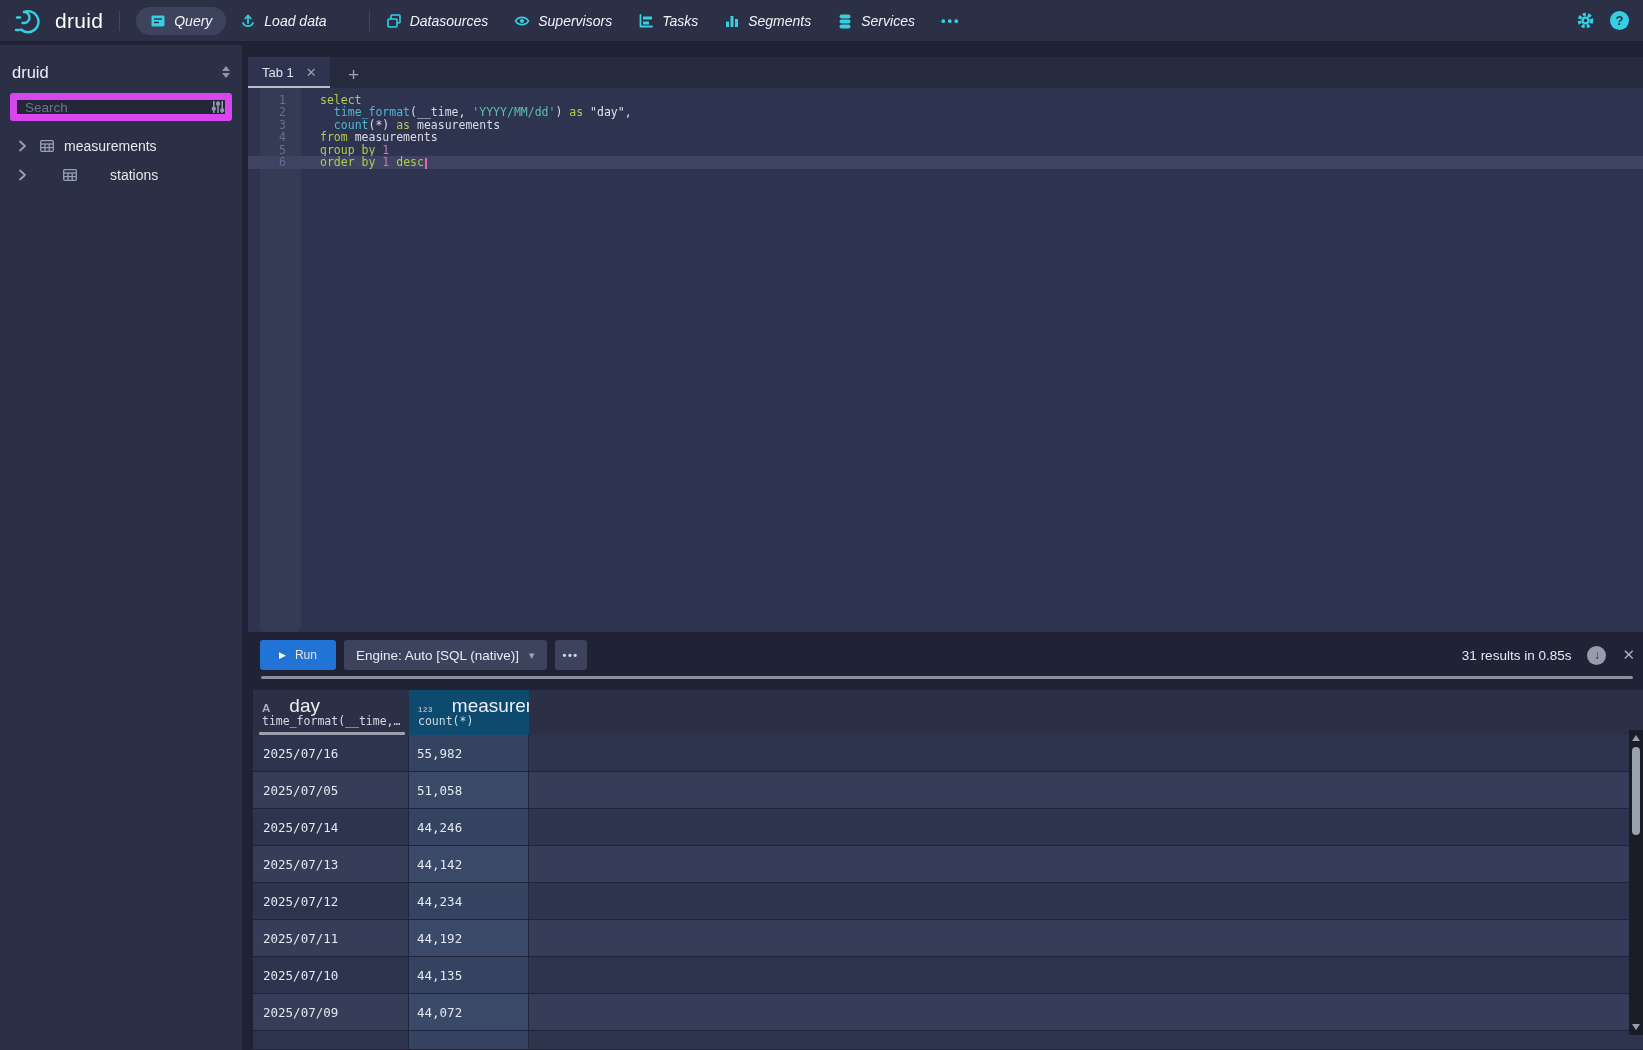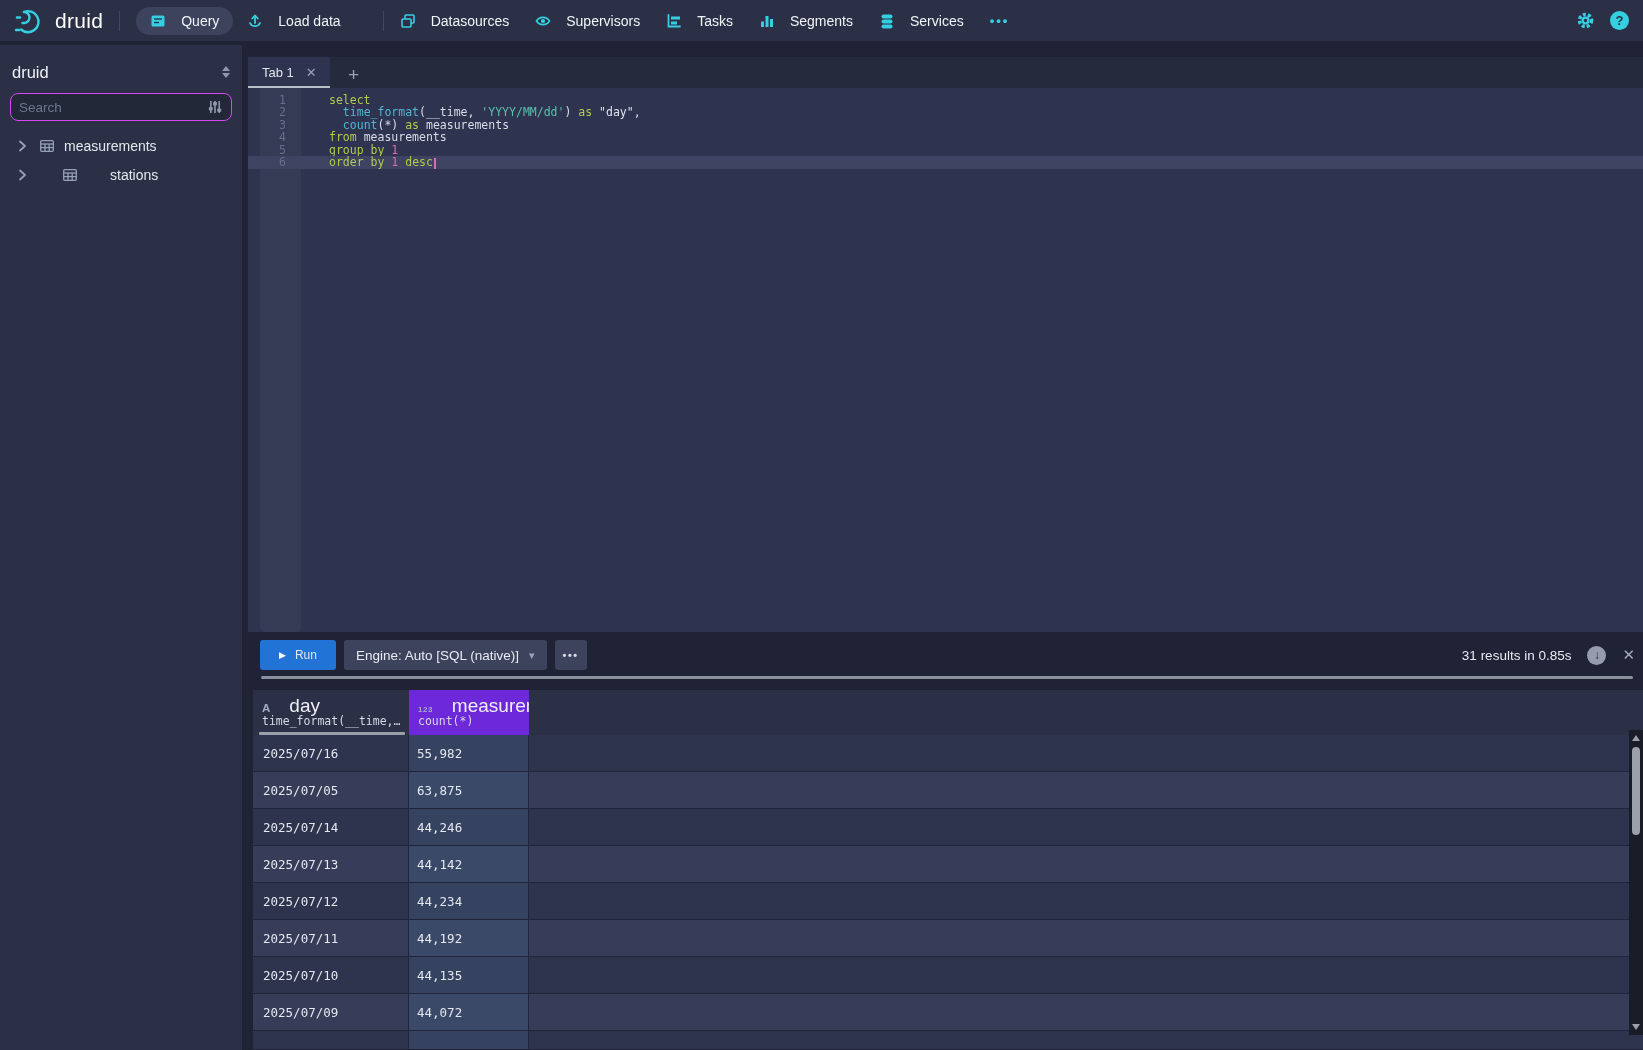--- a/index.html
+++ b/index.html
@@ -12,8 +12,8 @@
   .brand { display:flex; align-items:center; gap:9px; }
   .brand-name { color:#ffffff; font-size:21px; letter-spacing:.3px; }
   .nav-divider { width:1px; height:20px; background:#414760; margin:0 16px; }
-  .nav-item { display:flex; align-items:center; gap:15px; color:#f0f3f7; font-size:14px;
-              margin-right:26px; cursor:pointer; white-space:nowrap; }
+  .nav-item { display:flex; align-items:center; gap:8px; color:#f0f3f7; font-size:14px;
+              margin-right:26px; cursor:pointer; white-space:nowrap;font-style:italic; }
   .nav-item.pill { background:#3d435c; border-radius:16px; padding:6px 14px; margin-right:14px; }
   .nav-icon { display:inline-flex; width:16px; height:16px; }
   .nav-more { color:#35cfe2; font-size:13px; letter-spacing:2px; font-weight:bold; margin-right:10px; cursor:pointer; }

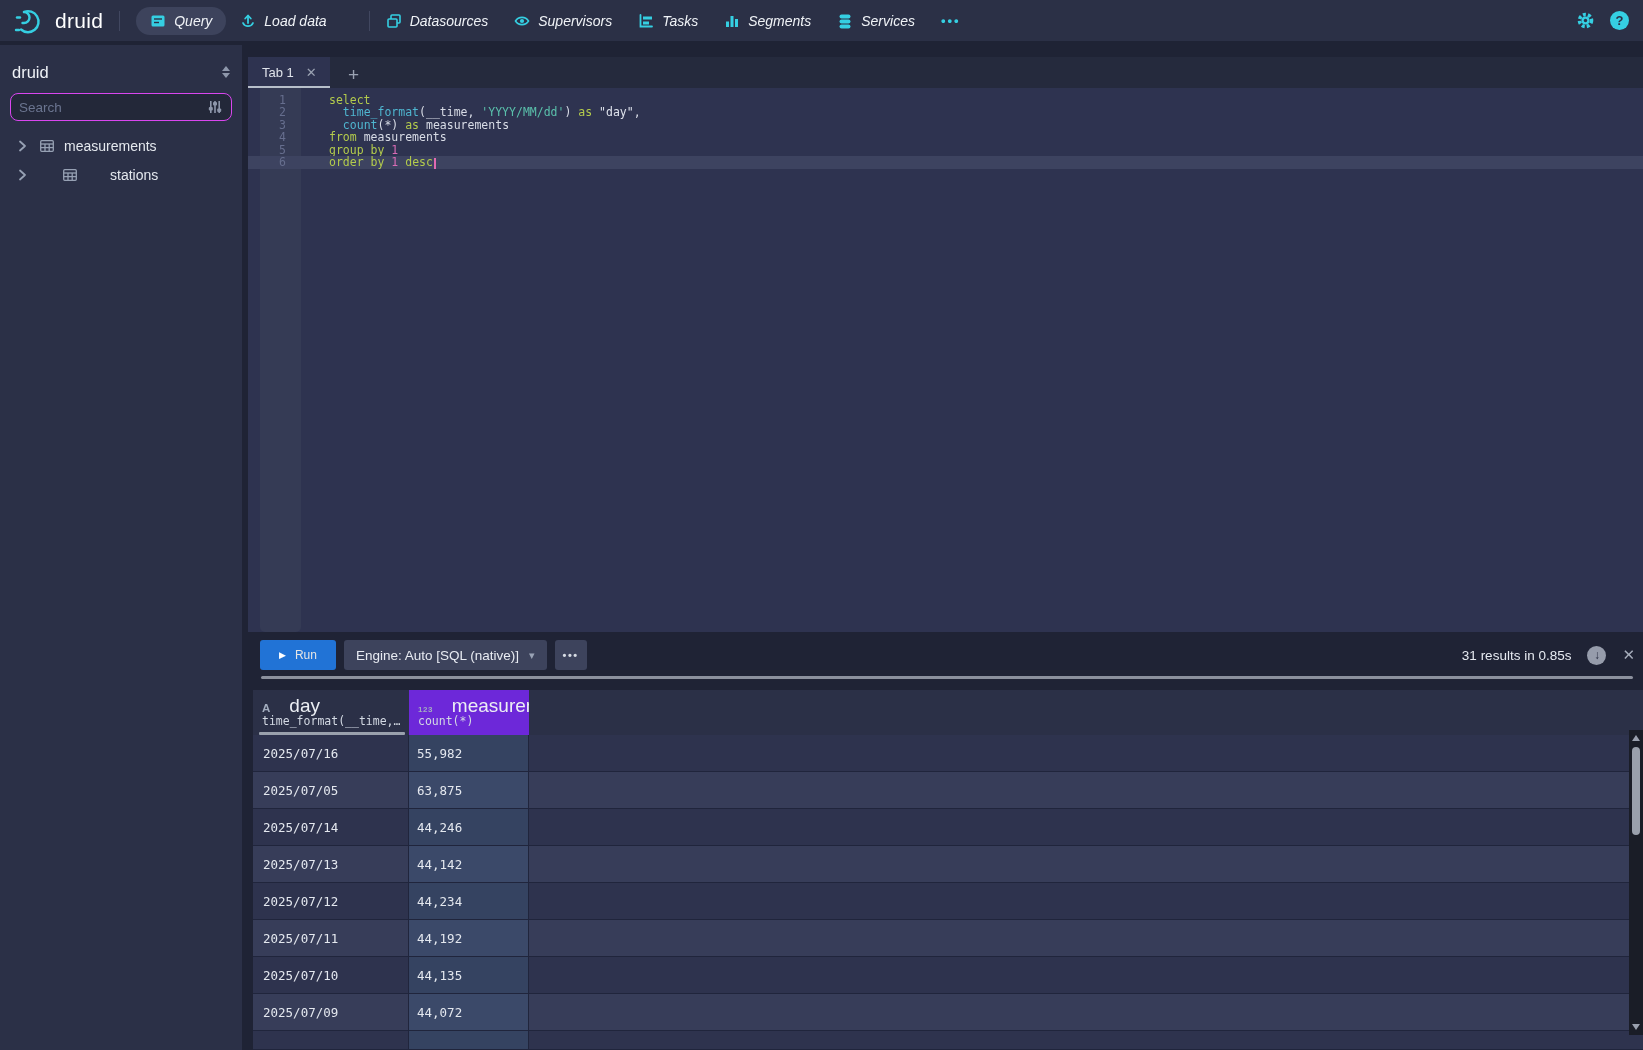--- a/index.html
+++ b/index.html
@@ -30,7 +30,7 @@
   .sort-icon .tri-up { width:0; height:0; border-left:4px solid transparent; border-right:4px solid transparent; border-bottom:5px solid #8e97ab; }
   .sort-icon .tri-dn { width:0; height:0; border-left:4px solid transparent; border-right:4px solid transparent; border-top:5px solid #8e97ab; }
   .search-wrap { position:absolute; left:10px; top:48px; width:222px; height:28px; background:#232839;
-                 border:1px solid #d946ef; border-radius:8px; display:flex; align-items:center; }
+                 border:7px solid #d946ef; border-radius:3px; display:flex; align-items:center; }
   .search-wrap input { flex:1; background:transparent; border:none; outline:none; color:#aab3c7;
                        font-size:13.5px; padding:0 8px; font-family:"Liberation Sans", sans-serif; }
   .search-wrap input::placeholder { color:#6b7590; }

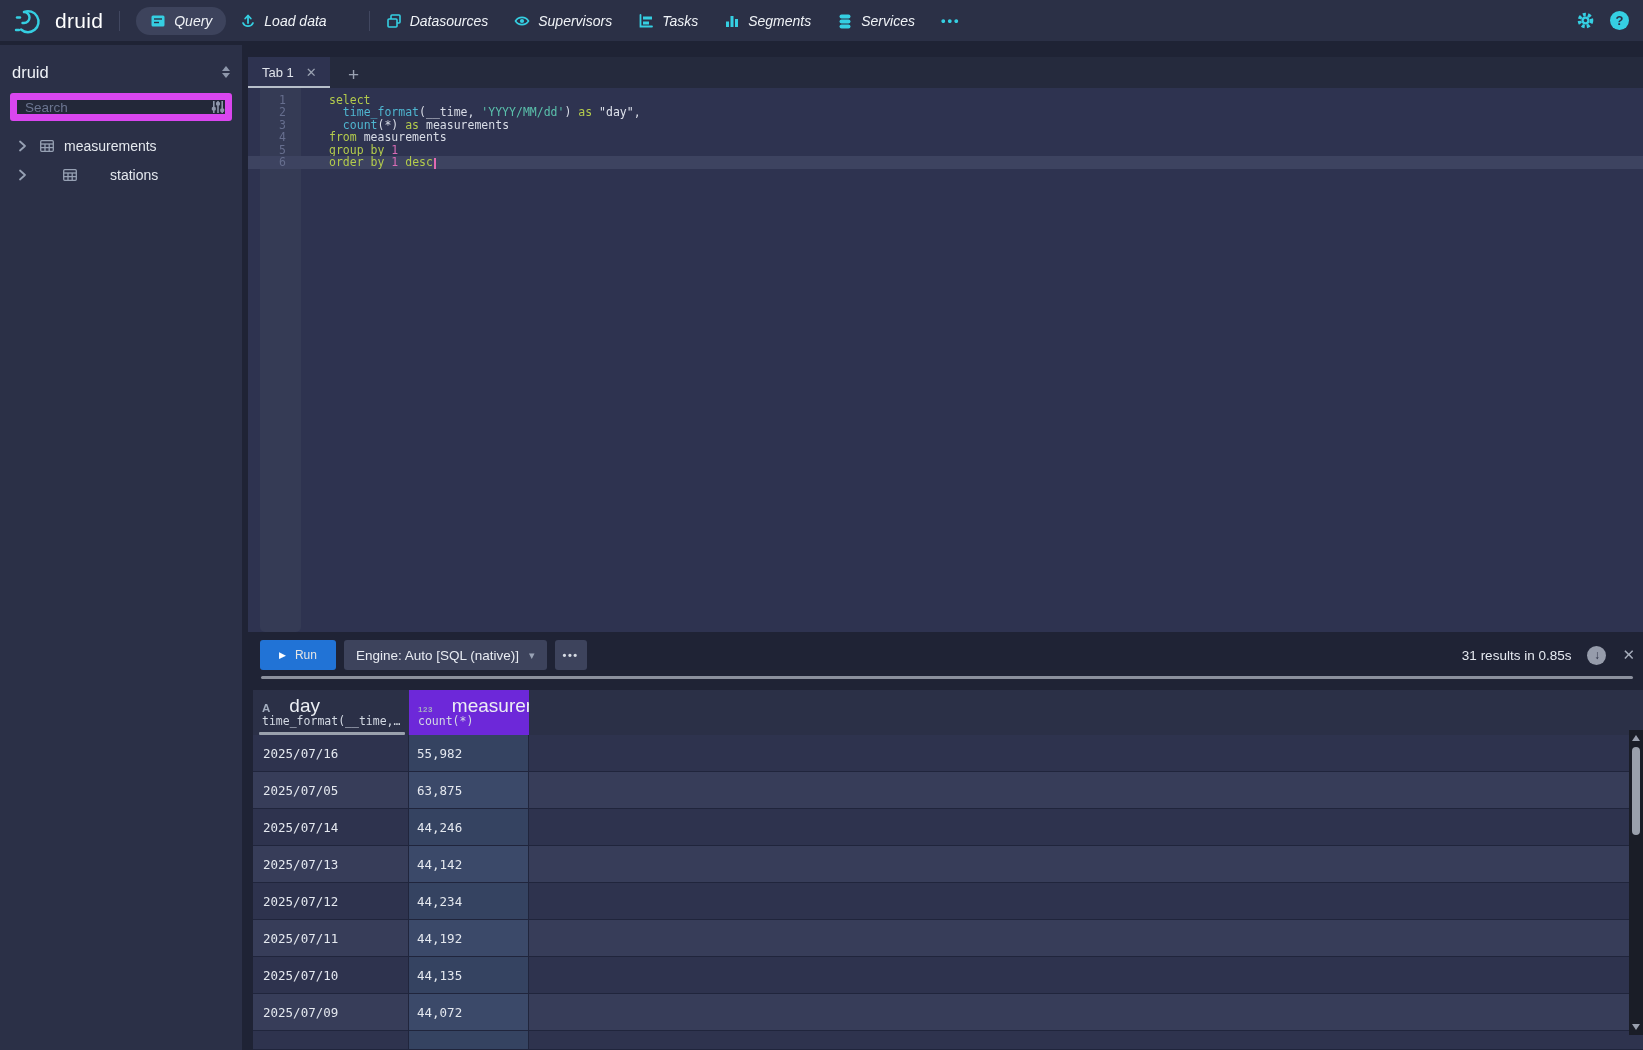--- a/index.html
+++ b/index.html
@@ -57,7 +57,7 @@
              font-size:11.5px; line-height:13px; }
   .ed-line.active { background:#3d4360; }
   .ed-line .ln { position:absolute; left:12px; width:26px; text-align:right; color:#666e8e; }
-  .ed-line .code { position:absolute; left:81px; white-space:pre; }
+  .ed-line .code { position:absolute; left:72px; white-space:pre; }
   .tk-k { color:#b3cb4c; } .tk-f { color:#4fb6d0; } .tk-s { color:#5ac0ab; }
   .tk-d { color:#dfe3ec; } .tk-n { color:#d96bb5; } .tk-p { color:#d8dce6; }
   .cursor { display:inline-block; width:2px; height:11px; background:#e06ab1; vertical-align:text-bottom; margin-left:1px; }

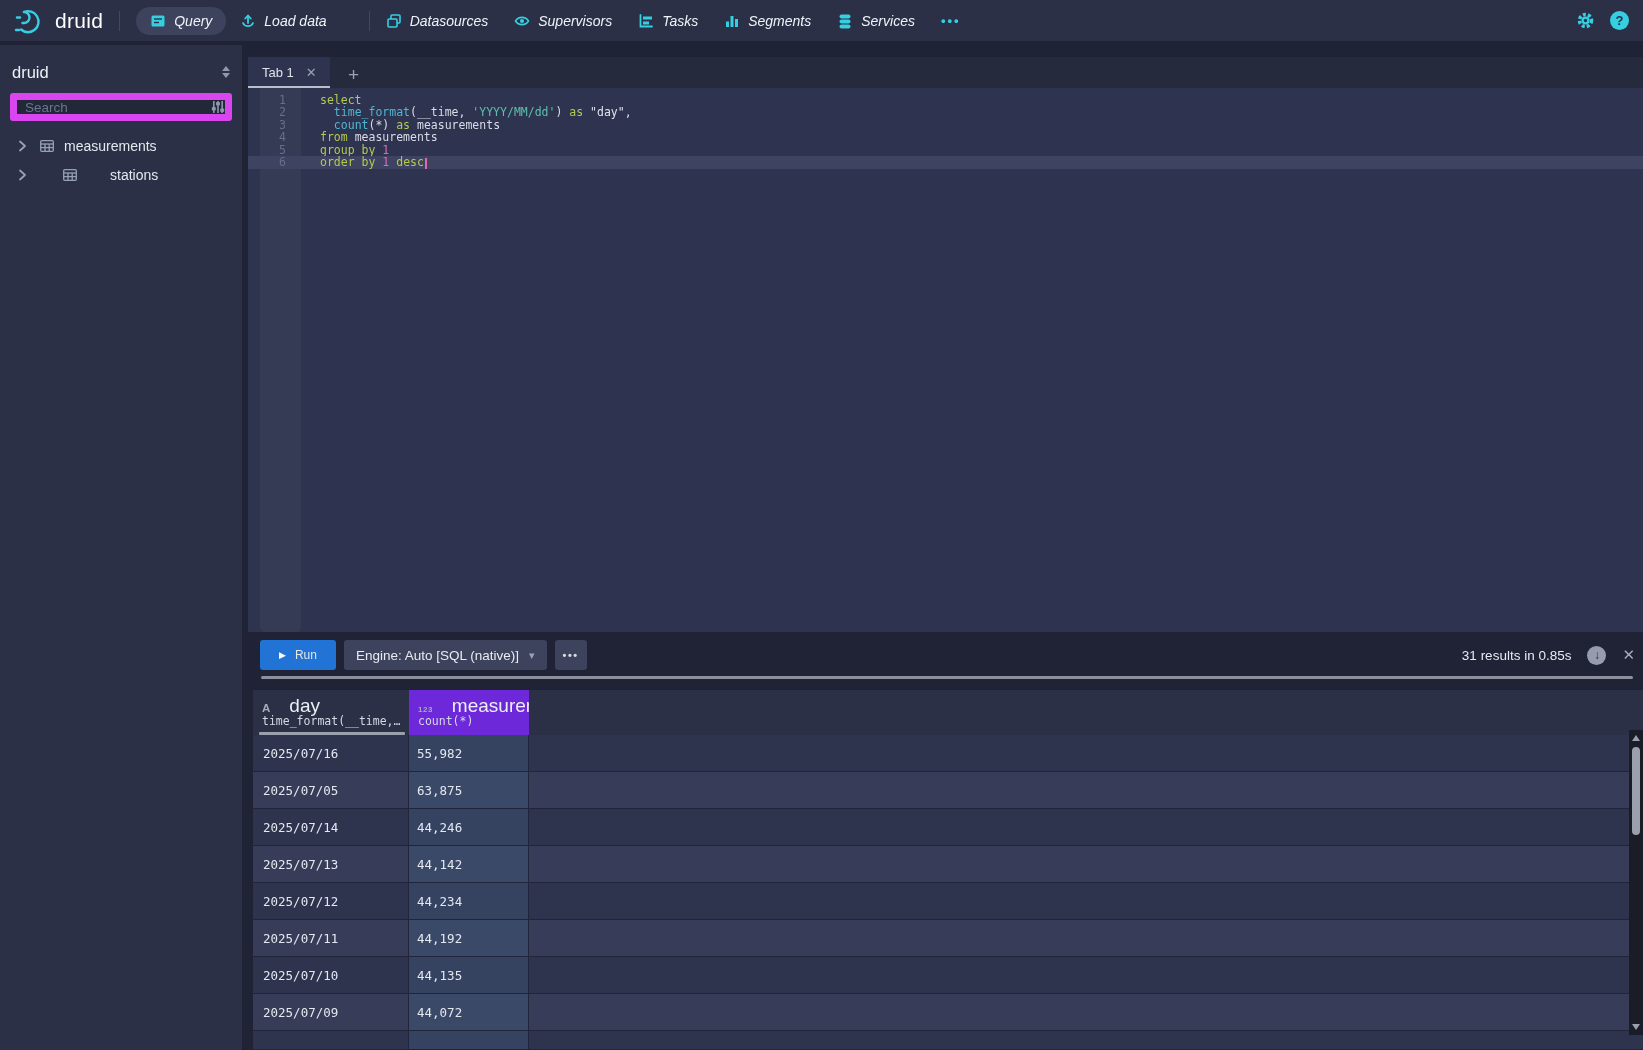--- a/index.html
+++ b/index.html
@@ -89,7 +89,7 @@
   .t-head { display:flex; height:45px; position:relative; }
   .th { position:relative; cursor:pointer; }
   .th.h1 { width:156px; background:#2b3047; }
-  .th.h2 { width:120px; background:#6d28d9; }
+  .th.h2 { width:120px; background:#0c4a6e; }
   .th.hf { flex:1; background:#2b3047; cursor:default; }
   .th-line1 { position:absolute; left:9px; top:5px; display:flex; align-items:baseline; gap:7px; }
   .th-name { font-size:19px; color:#eceff4;margin-left:12px; }

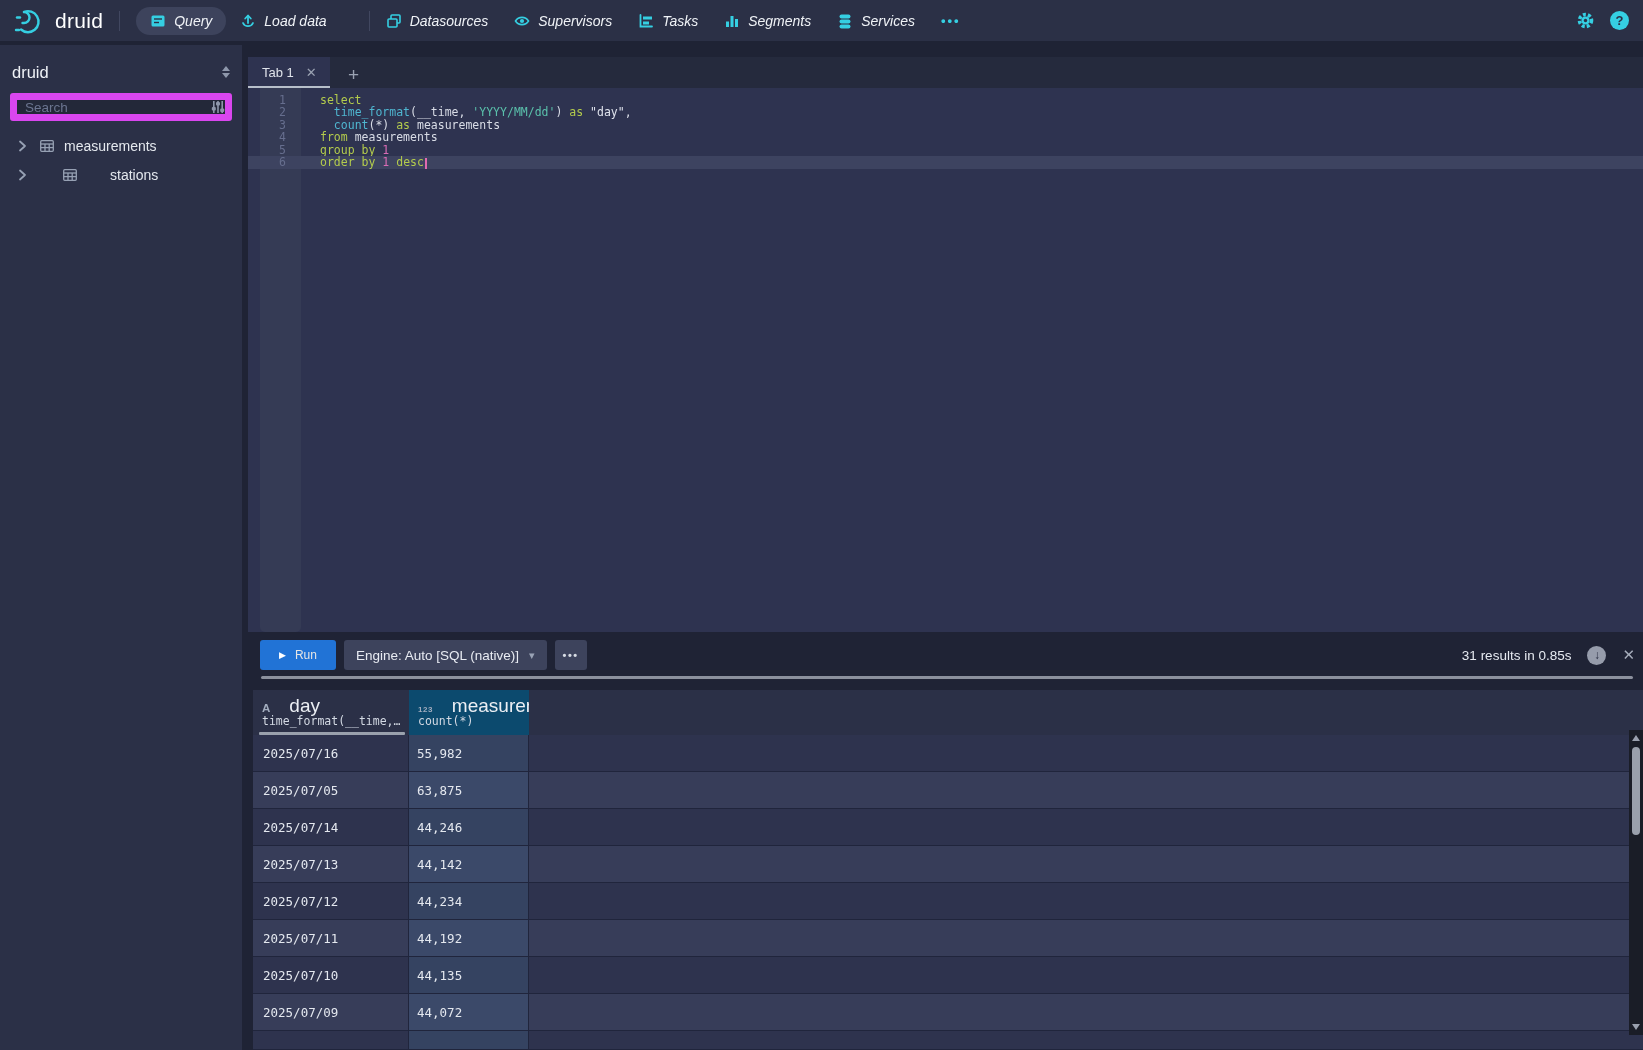--- a/index.html
+++ b/index.html
@@ -372,7 +372,7 @@
       </div>
       <div class="t-row r-light">
         <div class="c c1">2025/07/05</div>
-        <div class="c c2">63,875</div>
+        <div class="c c2">51,058</div>
         <div class="c cf"></div>
       </div>
       <div class="t-row r-dark">

